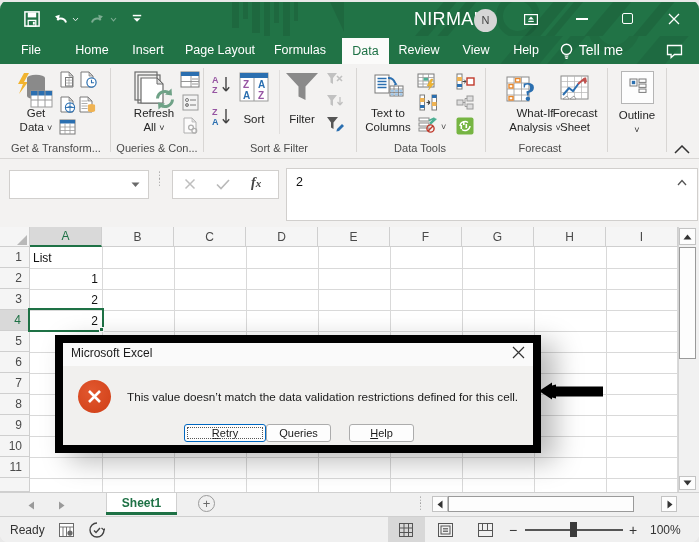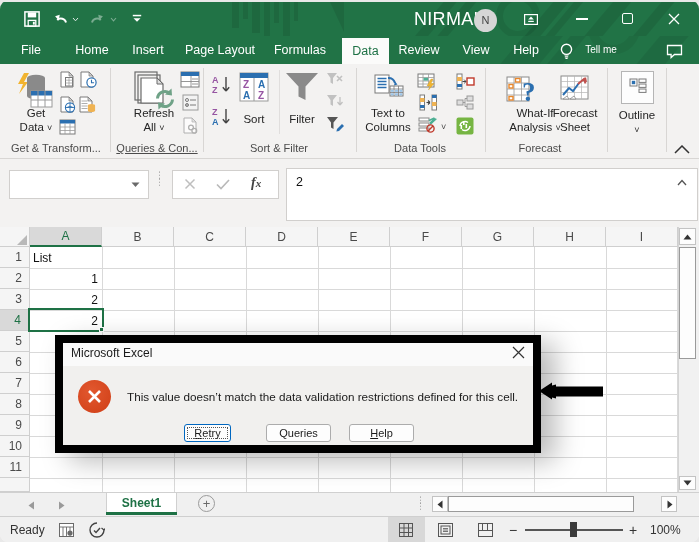--- a/index.html
+++ b/index.html
@@ -131,7 +131,7 @@
     <circle cx="7.5" cy="6.3" r="5.1" fill="none" stroke="#fff" stroke-width="1.4"></circle>
     <path d="M5.5 12 h4 M5.8 13.8 h3.4 M6.4 15.5 h2.2" stroke="#fff" stroke-width="1.2" fill="none"></path>
   </svg>
-  <div class="mtab" style="left:578px;width:46px;font-size:10px;">Tell me</div>
+  <div class="mtab" style="left:578px;width:46px;font-size:14px;">Tell me</div>
   <svg class="abs" style="left:666px;top:8px;" width="17" height="15" viewBox="0 0 17 15">
     <path d="M1.5 1.5 h14 v9 h-7 l-3.4 3 v-3 h-3.6 Z" fill="none" stroke="#fff" stroke-width="1.3"></path>
   </svg>

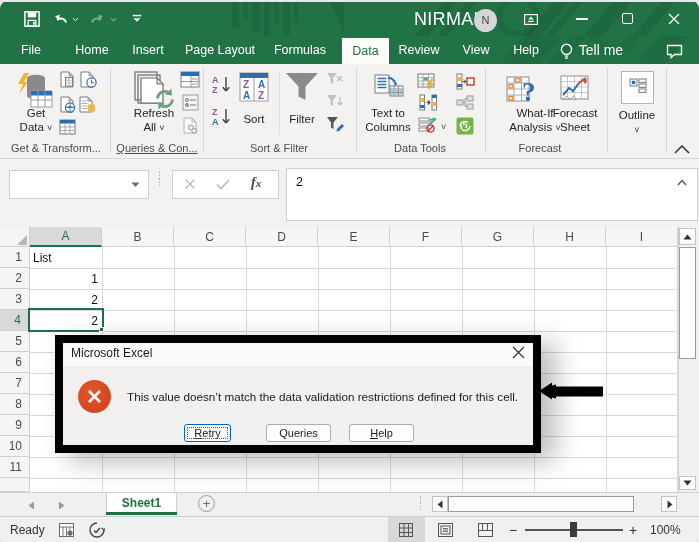--- a/index.html
+++ b/index.html
@@ -147,7 +147,7 @@
   <div class="gdiv" style="left:666px;"></div>
 
   <div class="glabel" style="left:2px;width:108px;">Get &amp; Transform...</div>
-  <div class="glabel" style="left:110px;width:94px;text-decoration:underline;">Queries &amp; Con...</div>
+  <div class="glabel" style="left:110px;width:94px;">Queries &amp; Con...</div>
   <div class="glabel" style="left:222px;width:114px;">Sort &amp; Filter</div>
   <div class="glabel" style="left:372px;width:96px;">Data Tools</div>
   <div class="glabel" style="left:495px;width:90px;">Forecast</div>

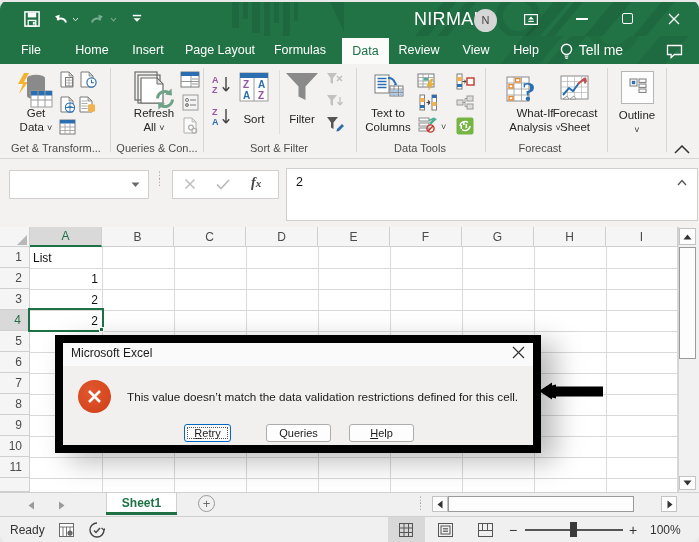--- a/index.html
+++ b/index.html
@@ -457,7 +457,7 @@
             <path d="M2 2 L13 13 M13 2 L2 13" stroke="#fff" stroke-width="2.6"></path>
           </svg>
     <div class="abs" style="left:64px;top:47px;font-size:11.7px;color:#1a1a1a;white-space:nowrap;">This value doesn’t match the data validation restrictions defined for this cell.</div>
-    <div class="dbtn" style="left:121px;width:47px;border:1.5px solid #0067c0;outline:1px dotted #555;outline-offset:-4px;"><span style="text-decoration:underline;">R</span>etry</div>
+    <div class="dbtn" style="left:121px;width:82px;border:1.5px solid #0067c0;outline:1px dotted #555;outline-offset:-4px;"><span style="text-decoration:underline;">R</span>etry</div>
     <div class="dbtn" style="left:203px;width:65px;">Queries</div>
     <div class="dbtn" style="left:286px;width:65px;"><span style="text-decoration:underline;">H</span>elp</div>
   </div>

